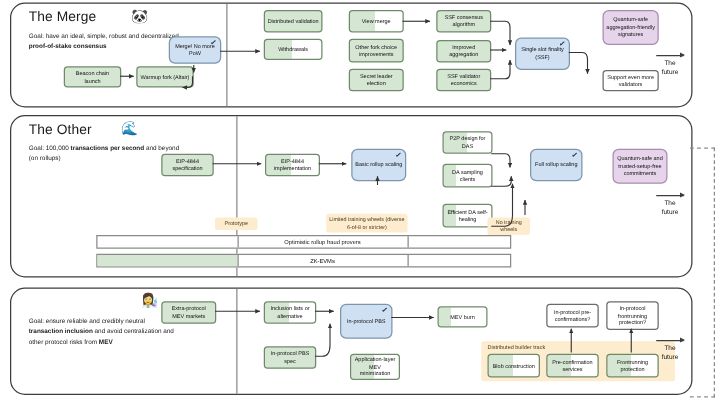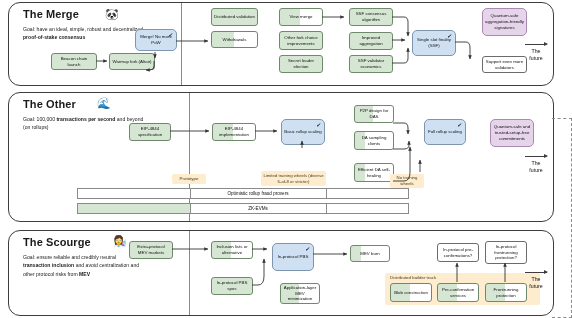--- a/index.html
+++ b/index.html
@@ -50,7 +50,6 @@
     color: #1a1a1a;
     letter-spacing: .1px;
     white-space: nowrap;
-    font-weight: bold;
   }
   .sec-emoji {
     position: absolute;

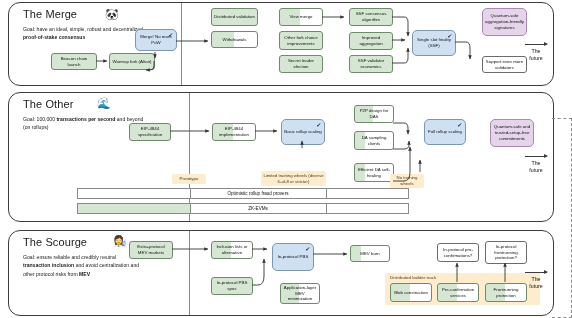--- a/index.html
+++ b/index.html
@@ -331,7 +331,6 @@
   <div class="panel" id="panel-scourge">
     <div class="divider" style="left:180px;"></div>
 
-    <div class="sec-title">The Scourge</div>
     <div class="sec-emoji" style="left:104px; top:5px;">👩‍🔬</div>
     <div class="sec-goal" style="top:22px; width:120px;">
       Goal: ensure reliable and credibly neutral <b>transaction inclusion</b> and avoid centralization and other protocol risks from <b>MEV</b>

